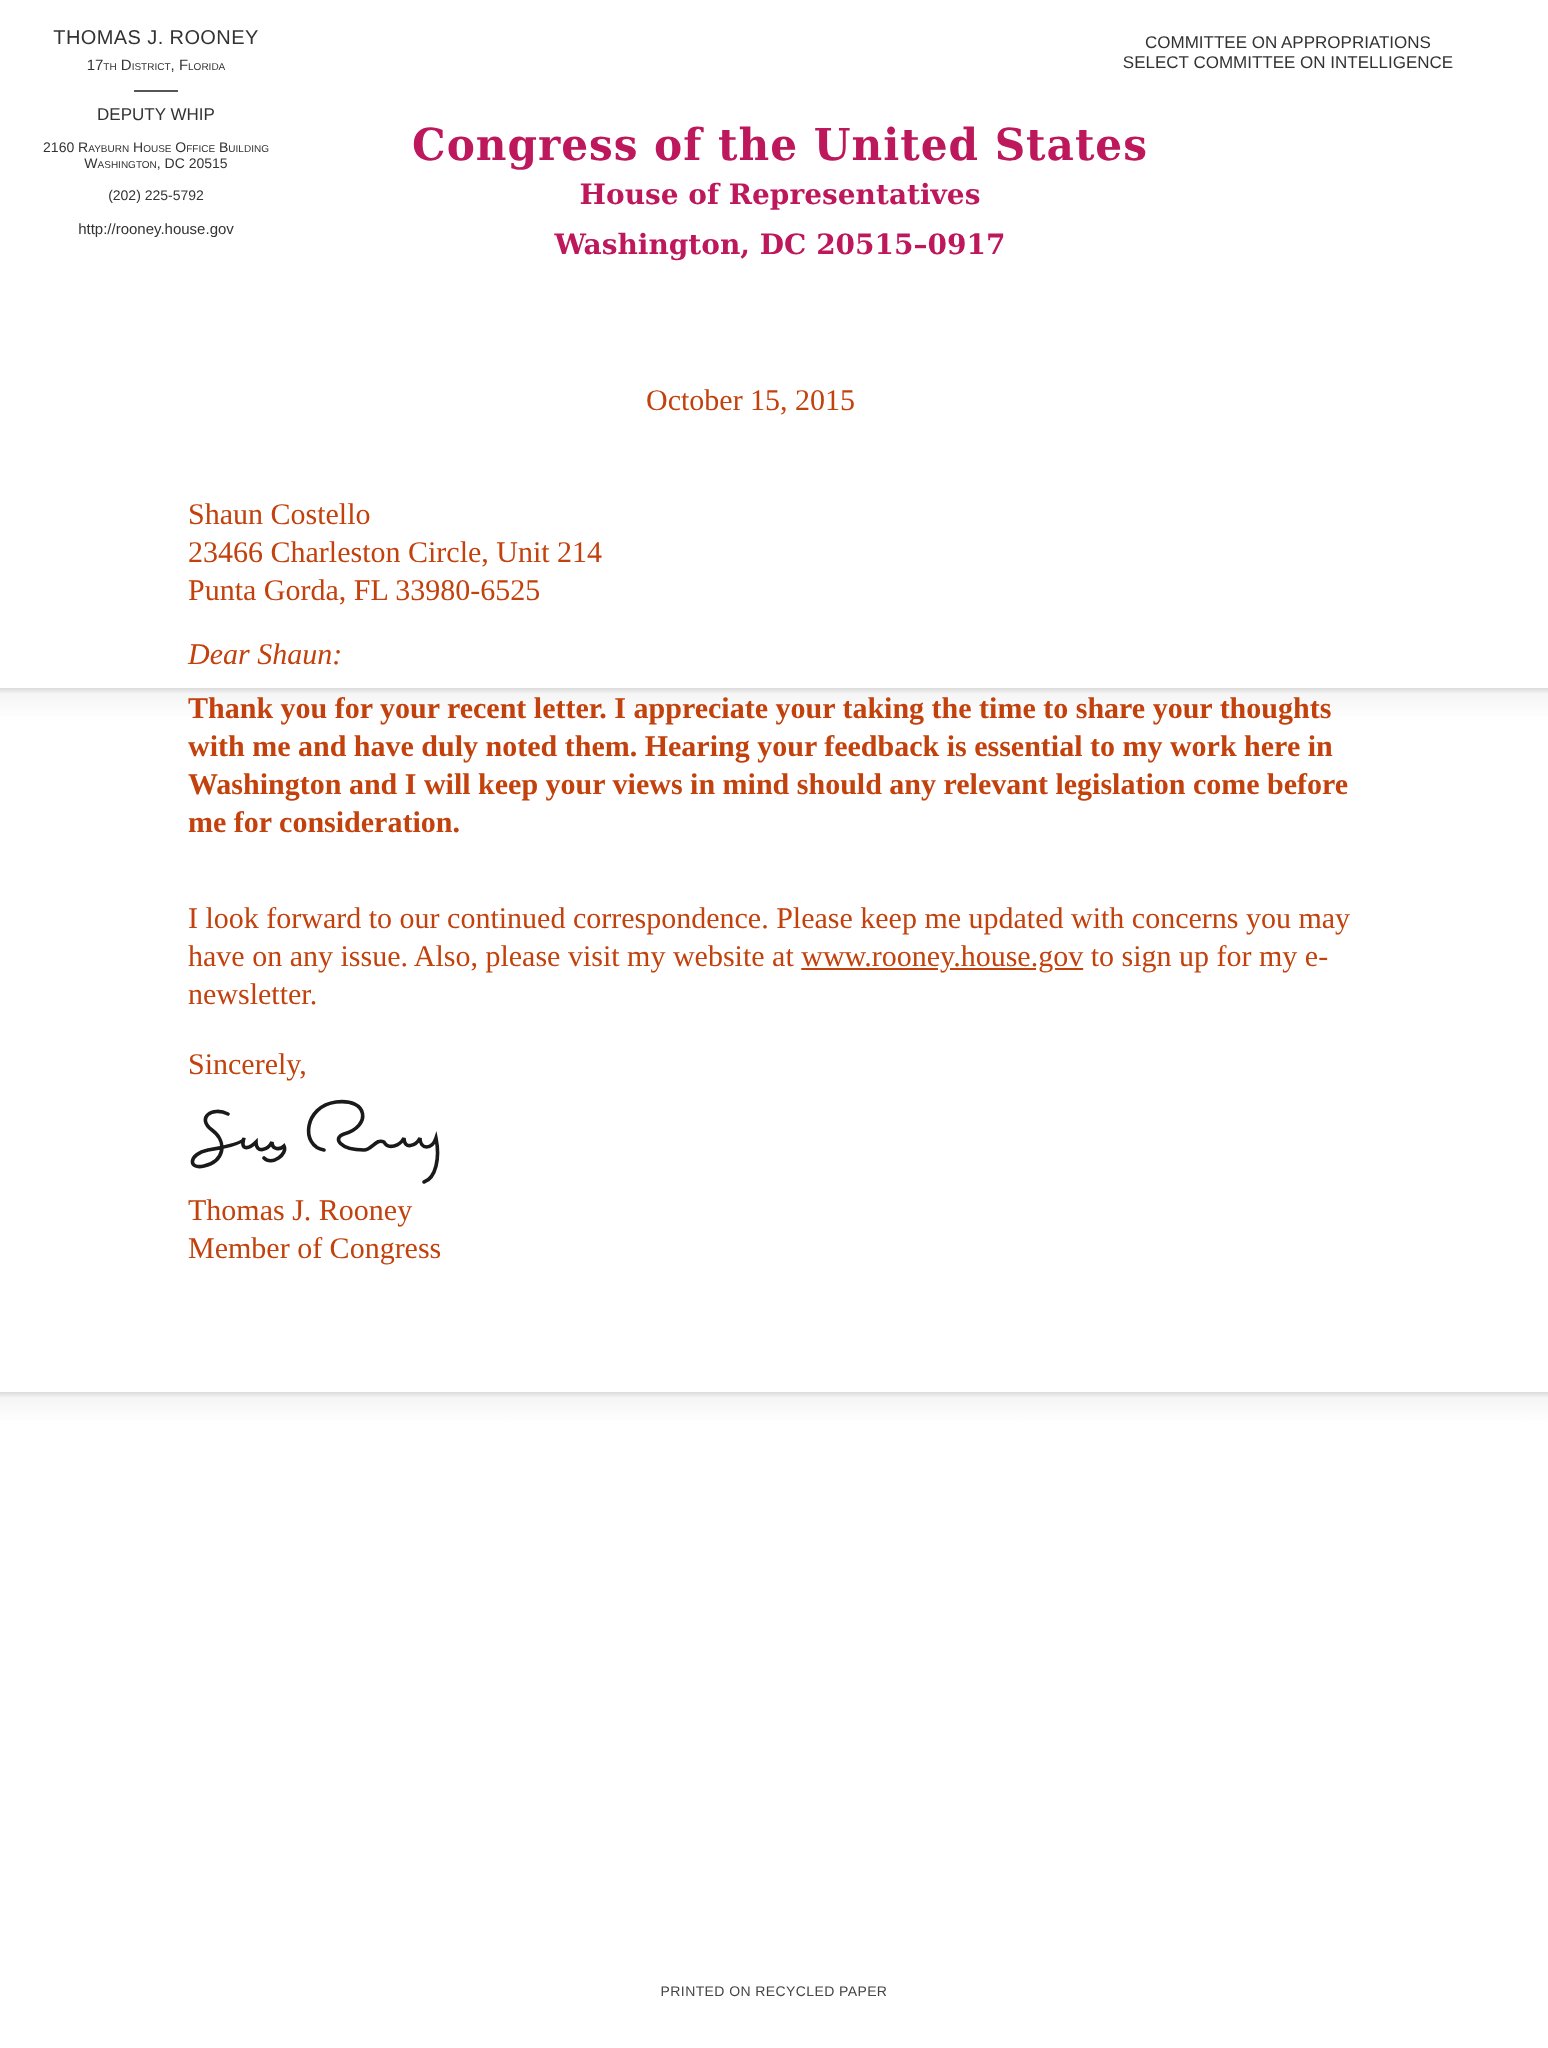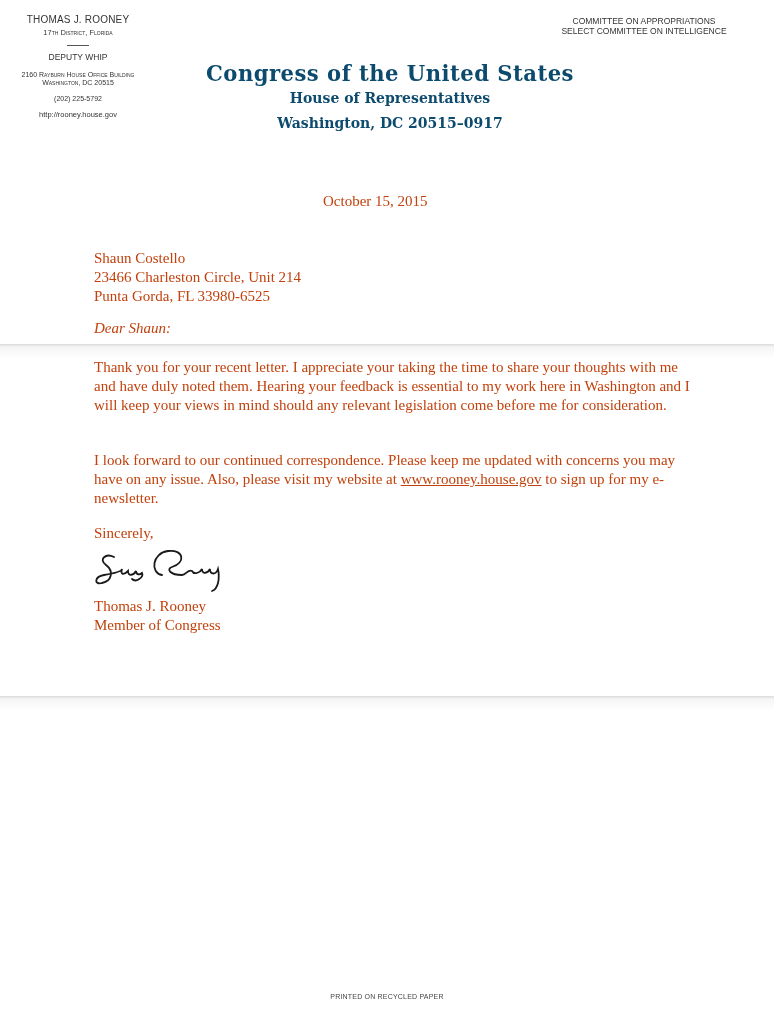--- a/index.html
+++ b/index.html
@@ -35,7 +35,7 @@
 
     .masthead {
       position: absolute; left: 190px; width: 400px; top: 60px; text-align: center;
-      font-family: "DejaVu Serif", serif; color: #0c4a6e;
+      font-family: "DejaVu Serif", serif; color: #be185d;
     }
     .masthead .m1 { font-size: 22px; font-weight: bold; letter-spacing: 0.5px; transform: scaleX(0.96); }
     .masthead .m2 { font-size: 14px; font-weight: bold; margin-top: 4px; }

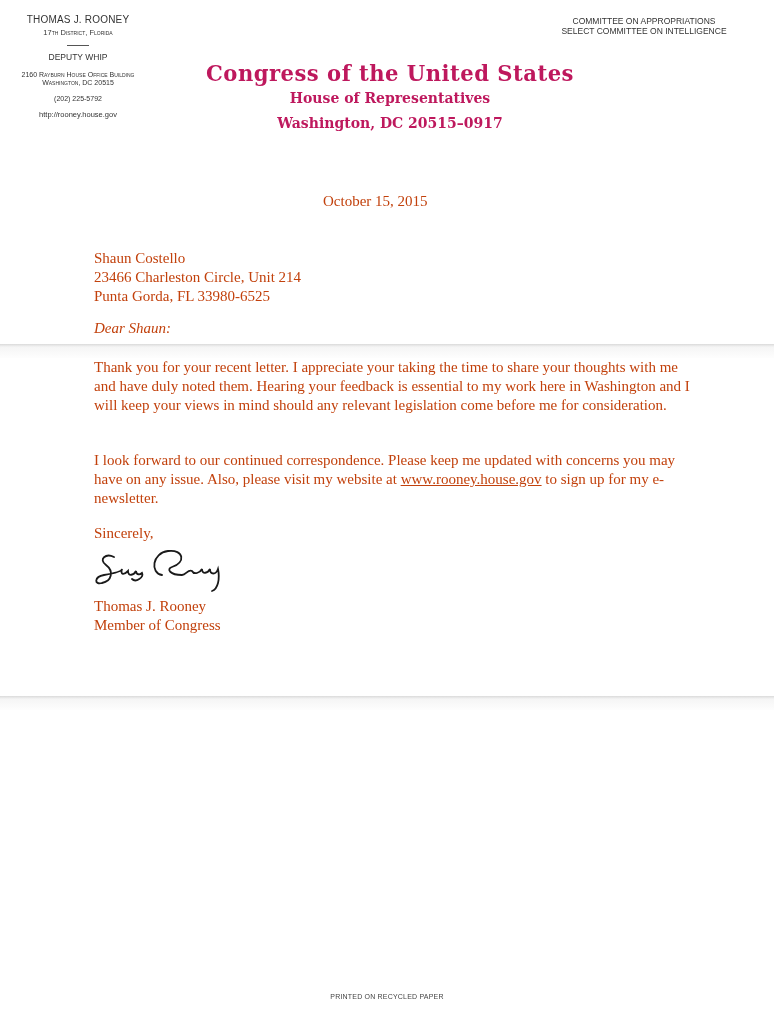--- a/index.html
+++ b/index.html
@@ -47,7 +47,7 @@
     .date { position: absolute; left: 323px; top: 192px; }
     .recipient { position: absolute; left: 94px; top: 249px; }
     .salutation { position: absolute; left: 94px; top: 319px; font-style: italic; }
-    .p1 { position: absolute; left: 94px; top: 358px; width: 600px; }
+    .p1 { position: absolute; left: 94px; top: 346px; width: 600px; font-weight: bold; }
     .p2 { position: absolute; left: 94px; top: 451px; width: 600px; }
     .p2 .link { text-decoration: underline; margin-top: 47px; }
     .closing { position: absolute; left: 94px; top: 524px; }

